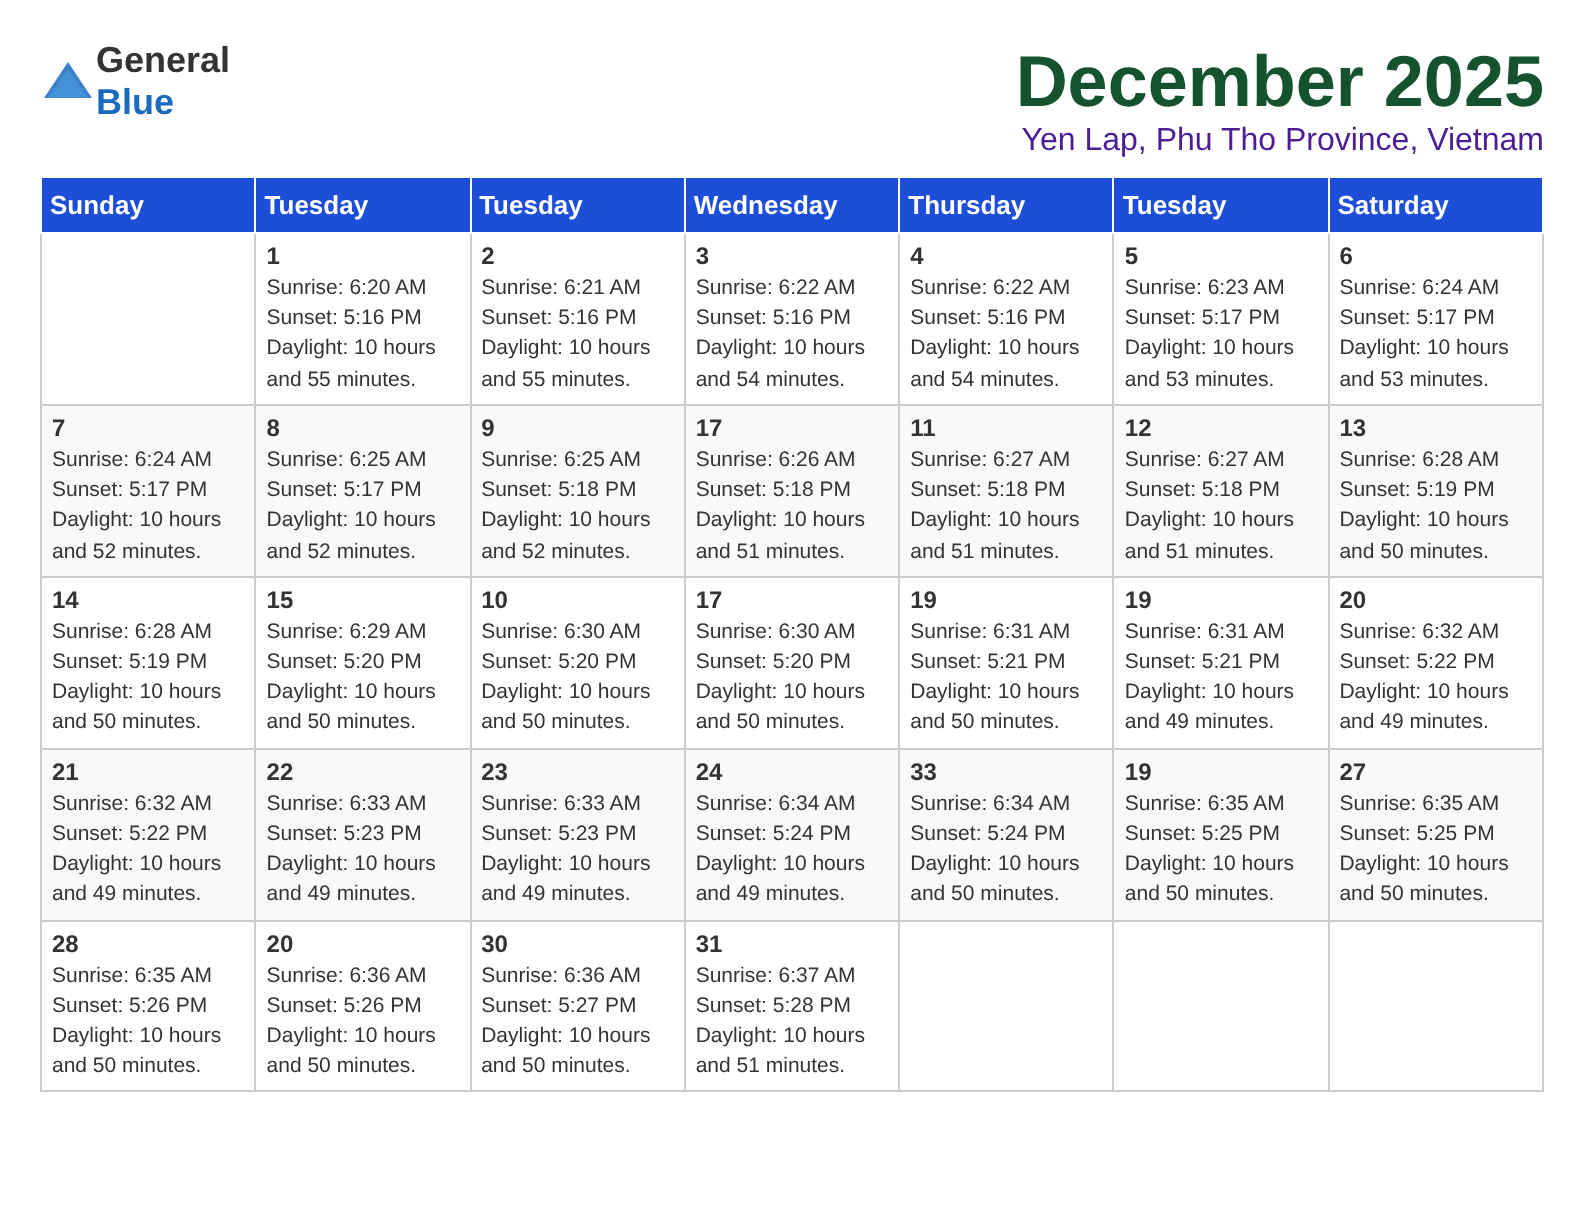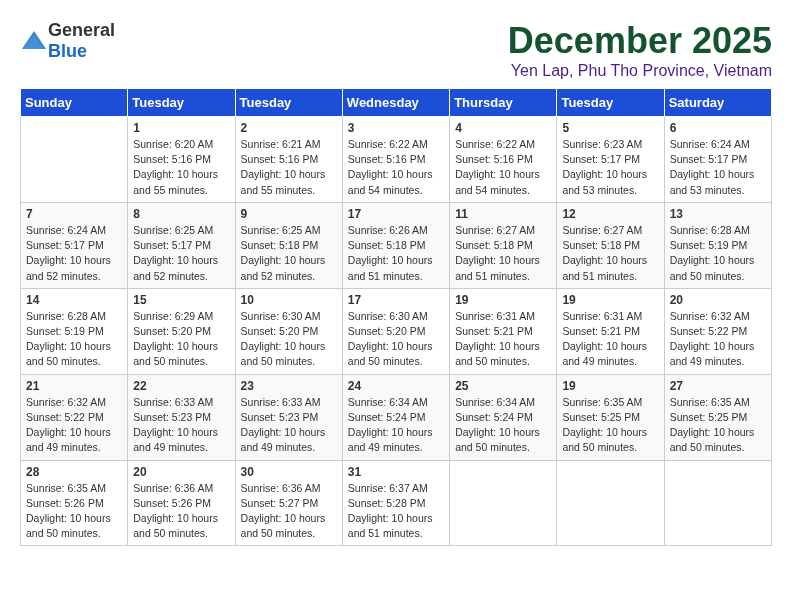--- a/index.html
+++ b/index.html
@@ -221,7 +221,7 @@
           <div class="day-detail">Sunrise: 6:34 AM<br>Sunset: 5:24 PM<br>Daylight: 10 hours<br>and 49 minutes.</div>
         </td>
         <td>
-          <span class="day-number">25</span>
+          <span class="day-number">33</span>
           <div class="day-detail">Sunrise: 6:34 AM<br>Sunset: 5:24 PM<br>Daylight: 10 hours<br>and 50 minutes.</div>
         </td>
         <td>

